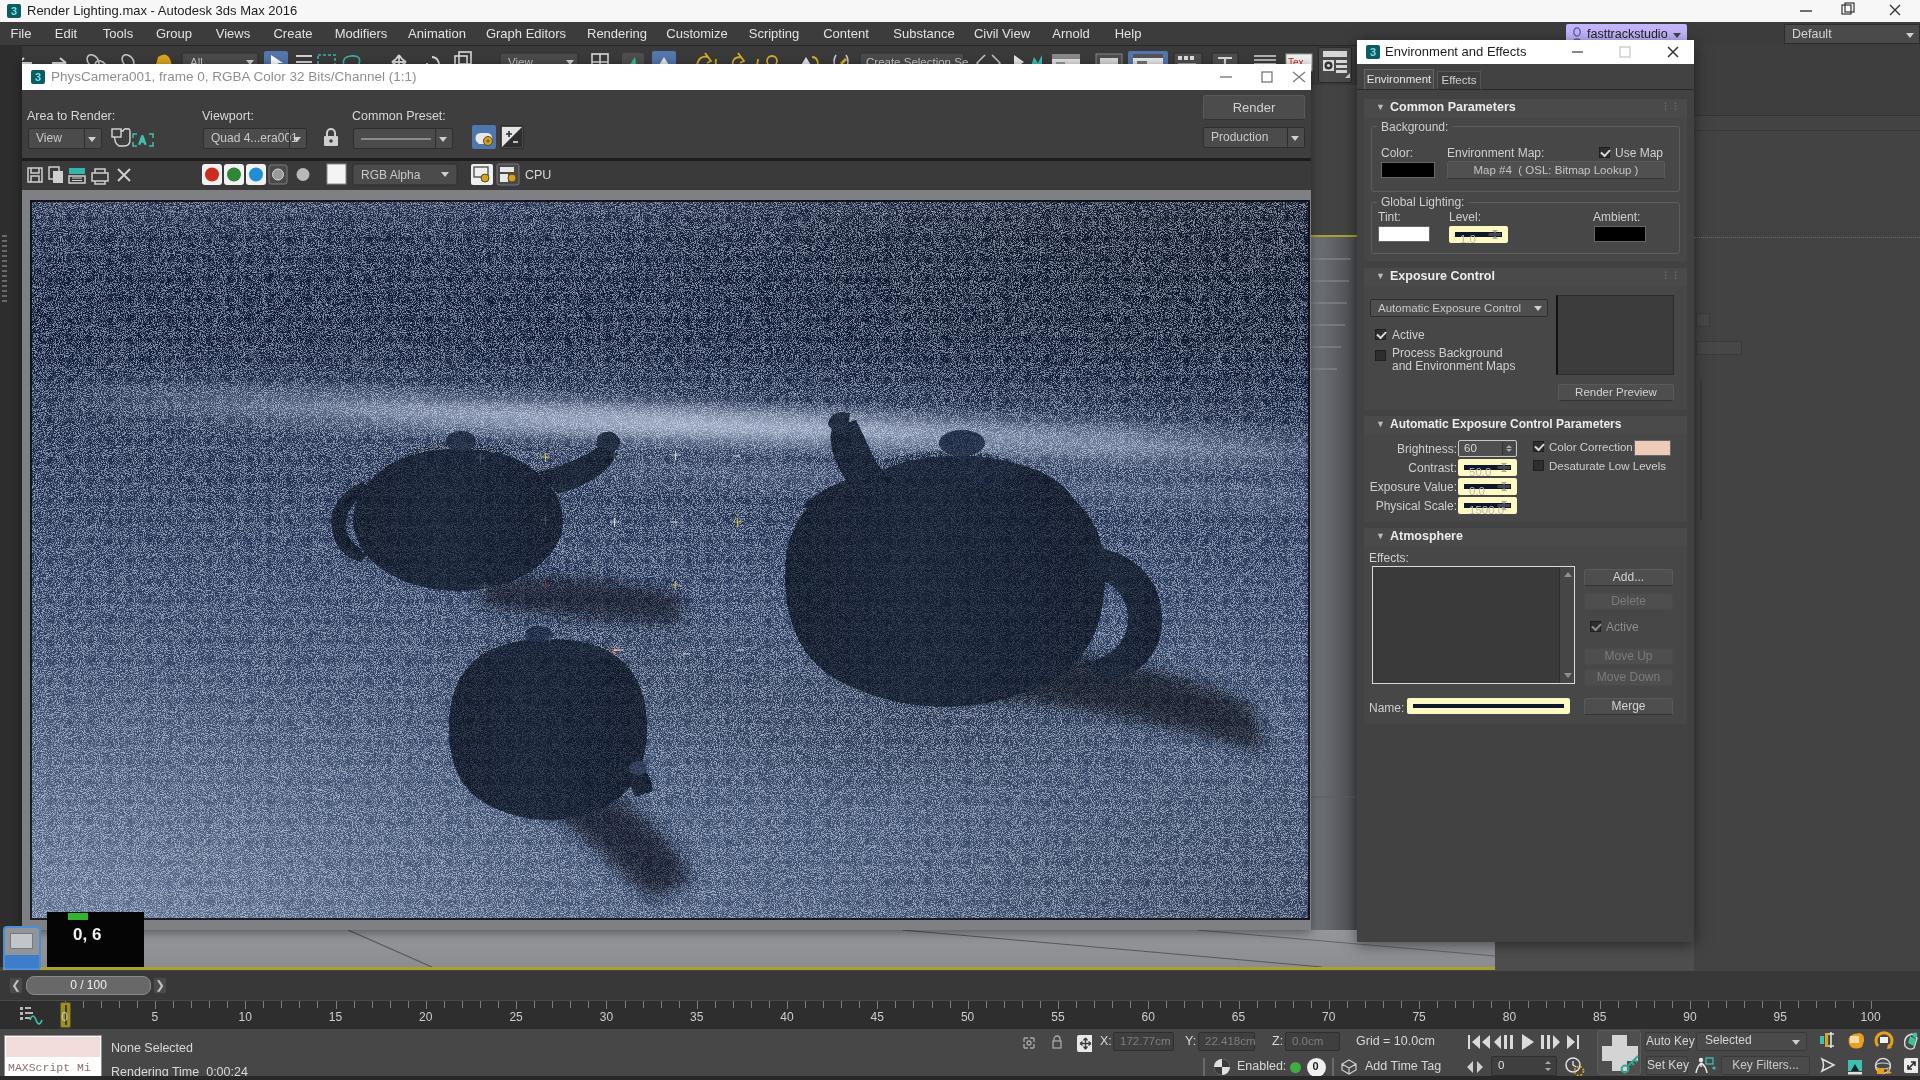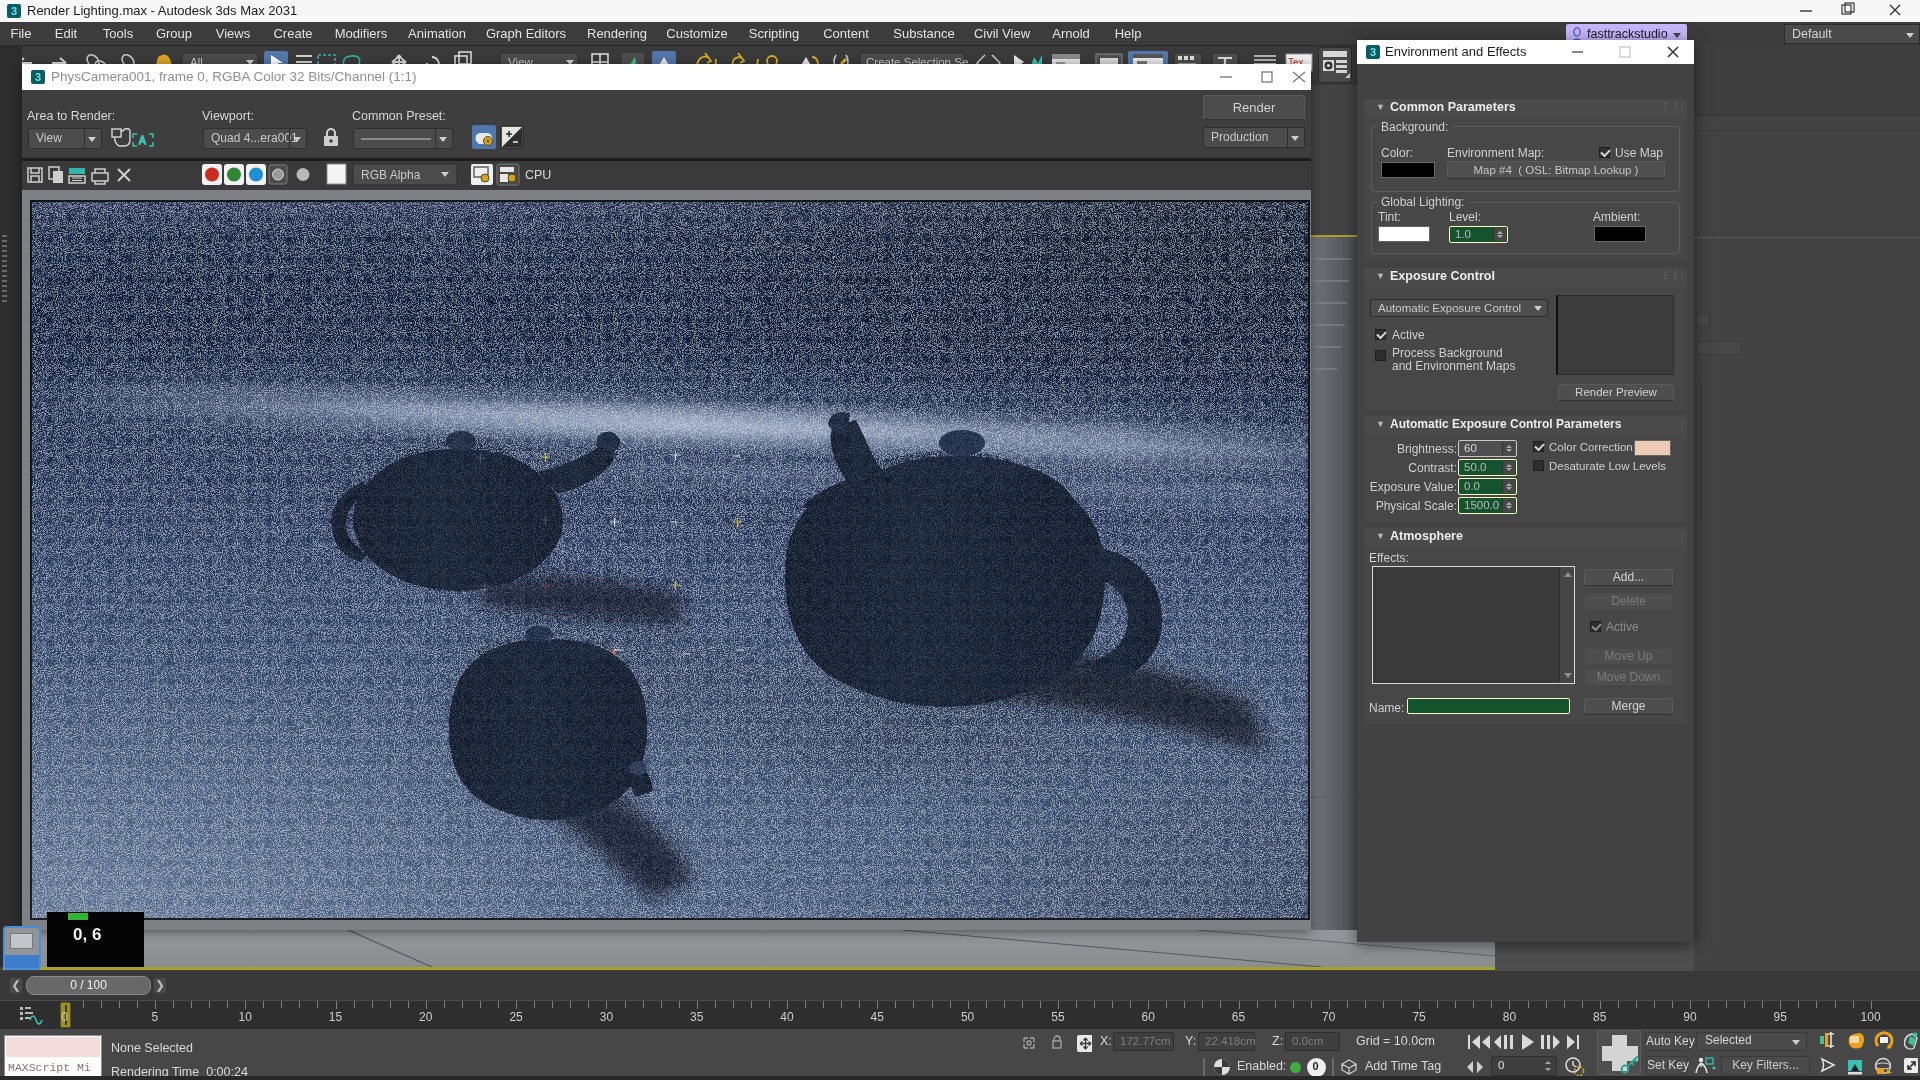--- a/index.html
+++ b/index.html
@@ -67,7 +67,7 @@
         <rect width="14" height="14" rx="2" fill="#0c5c63"></rect>
         <text x="7" y="11" font-size="11" font-weight="bold" fill="#7adfe3" text-anchor="middle" font-family="Liberation Sans">3</text>
       </svg>
-  <div class="abs" style="left:27px;top:3px;">Render Lighting.max - Autodesk 3ds Max 2031</div>
+  <div class="abs" style="left:27px;top:3px;">Render Lighting.max - Autodesk 3ds Max 2016</div>
   <svg class="abs" style="left:1790px;top:0" width="130" height="22">
     <line x1="10" y1="11" x2="22" y2="11" stroke="#333" stroke-width="1.4"></line>
     <rect x="52" y="5" width="9" height="9" fill="none" stroke="#333" stroke-width="1.2"></rect>

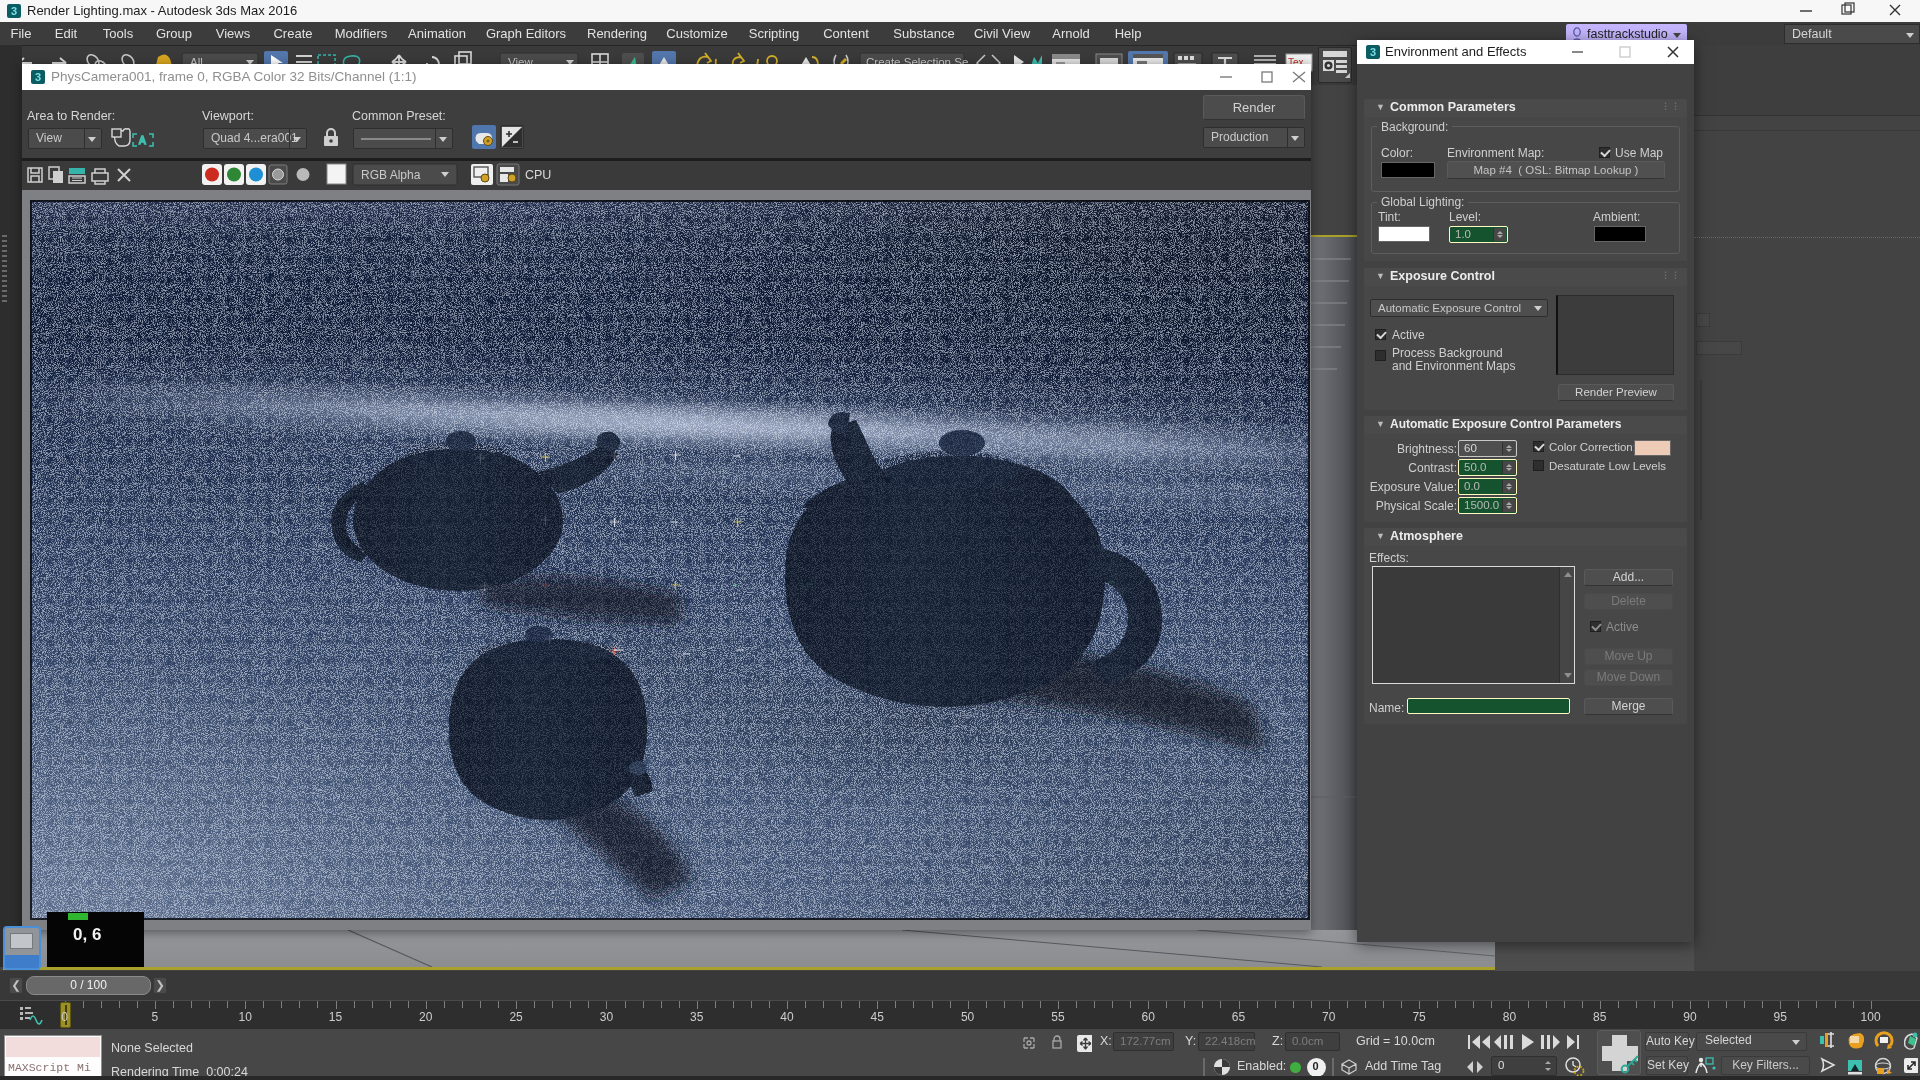--- a/index.html
+++ b/index.html
@@ -583,6 +583,10 @@
       <rect x="58" y="7" width="10" height="10" fill="none" stroke="#c9c9c9" stroke-width="1.3"></rect>
       <path d="M106 7 L116 17 M116 7 L106 17" stroke="#333" stroke-width="1.5"></path>
     </svg>
+  </div>
+  <div class="abs" id="dlg-tabs">
+    <div class="tab" style="left:7px;width:70px;height:20px;background:#4a4a4a;border:1px solid #666;border-bottom:none;color:#e4e4e4;line-height:19px;font-size:11.5px;">Environment</div>
+    <div class="tab" style="left:80px;width:44px;height:18px;background:#3e3e3e;border:1px solid #555;border-bottom:none;color:#cfcfcf;line-height:17px;font-size:11.5px;">Effects</div>
   </div>
 
   <div class="rollbody" style="top:59px;height:162px;"></div>

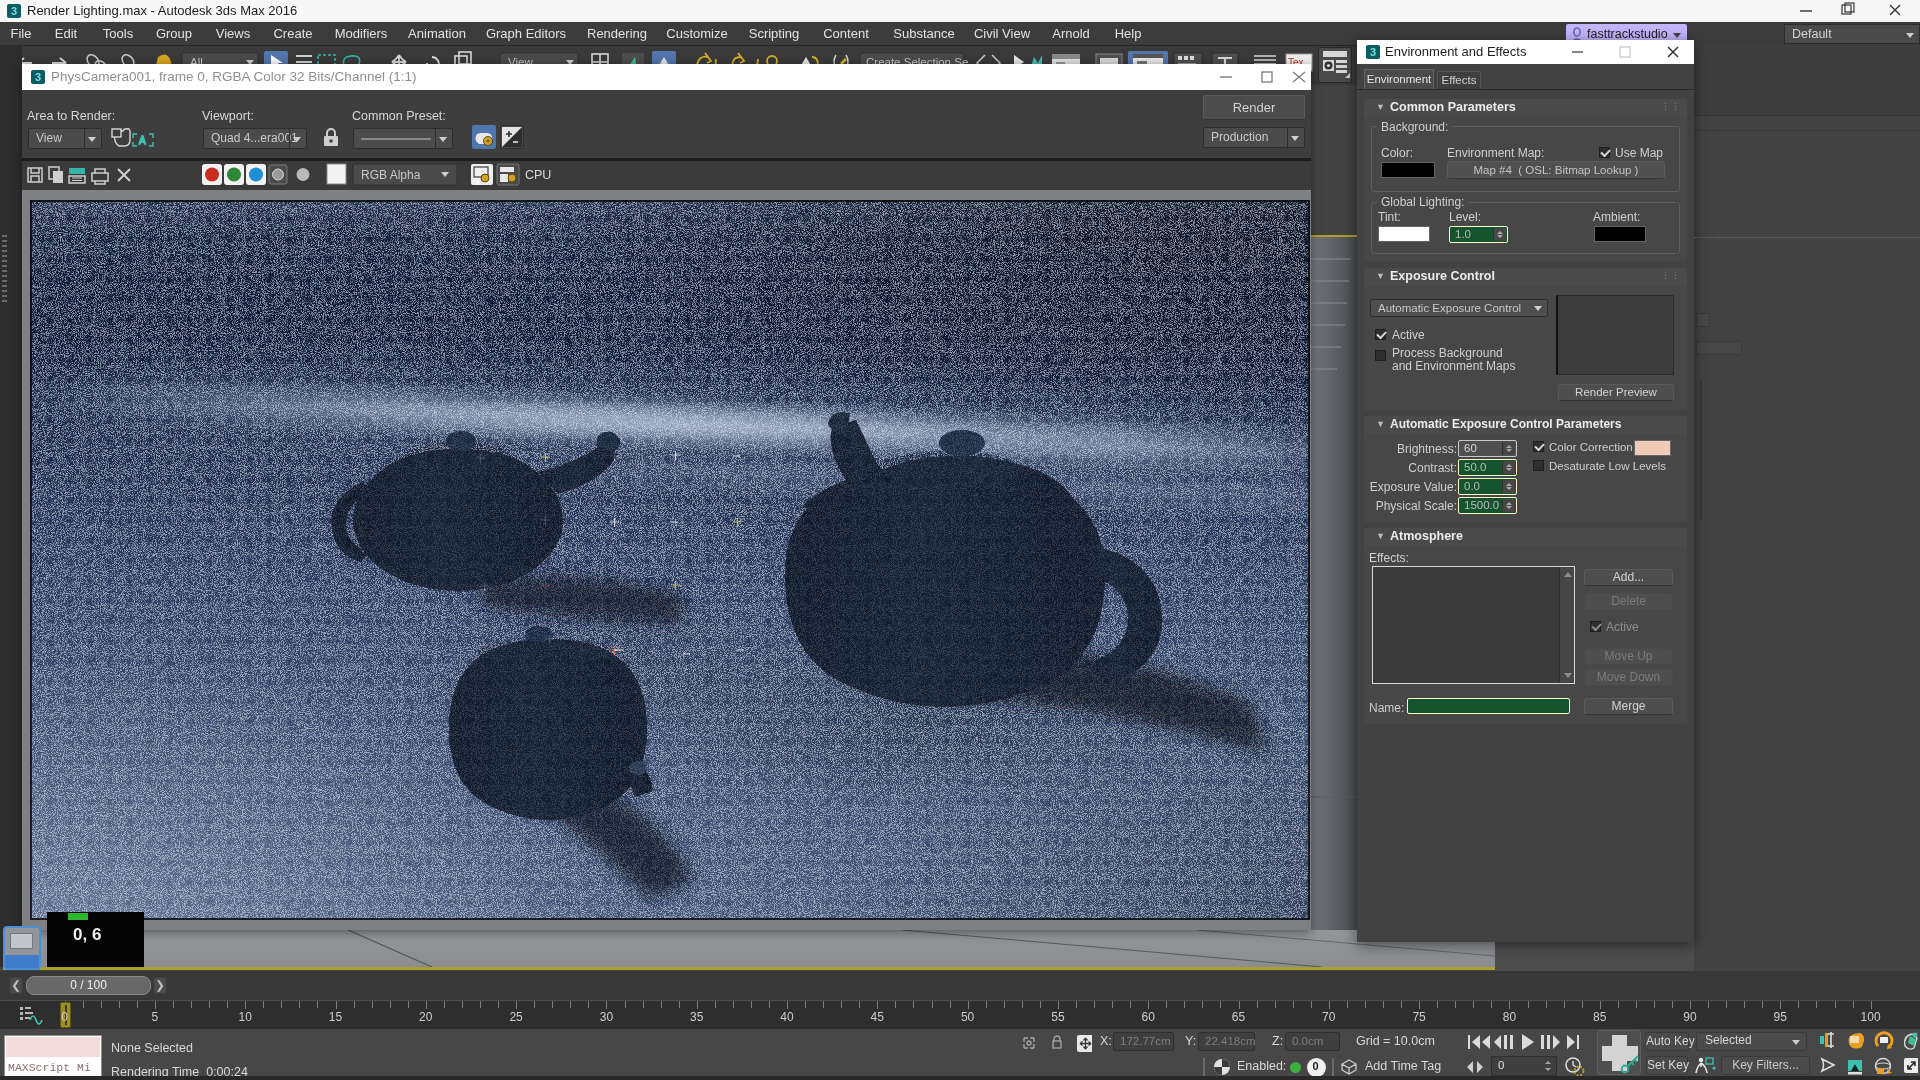--- a/index.html
+++ b/index.html
@@ -39,7 +39,7 @@
   .rollbody { position:absolute; left:7px; width:323px; background:#474747; border-radius:2px; }
   .grpbox { position:absolute; border:1px solid #5d5d5d; border-radius:3px; }
   .dlabel { position:absolute; color:#cfcfcf; font-size:12px; white-space:nowrap; }
-  .dfield { position:absolute; background:#14532d; border:1px solid #fef9c3; border-radius:2px; color:#b9b9b9; font-size:11.5px; }
+  .dfield { position:absolute; background:#0f172a; border:6px solid #fef9c3; border-radius:2px; color:#b9b9b9; font-size:11.5px; }
   .dbtn { position:absolute; background:#4e4e4e; border:1px solid #5a5a5a; border-bottom-color:#333; border-radius:3px; color:#d2d2d2; font-size:12px; text-align:center; }
   .dbtn.dis { color:#7b7b7b; }
   .chk { position:absolute; width:11px; height:11px; background:#2e2e2e; border:1px solid #1f1f1f; }

